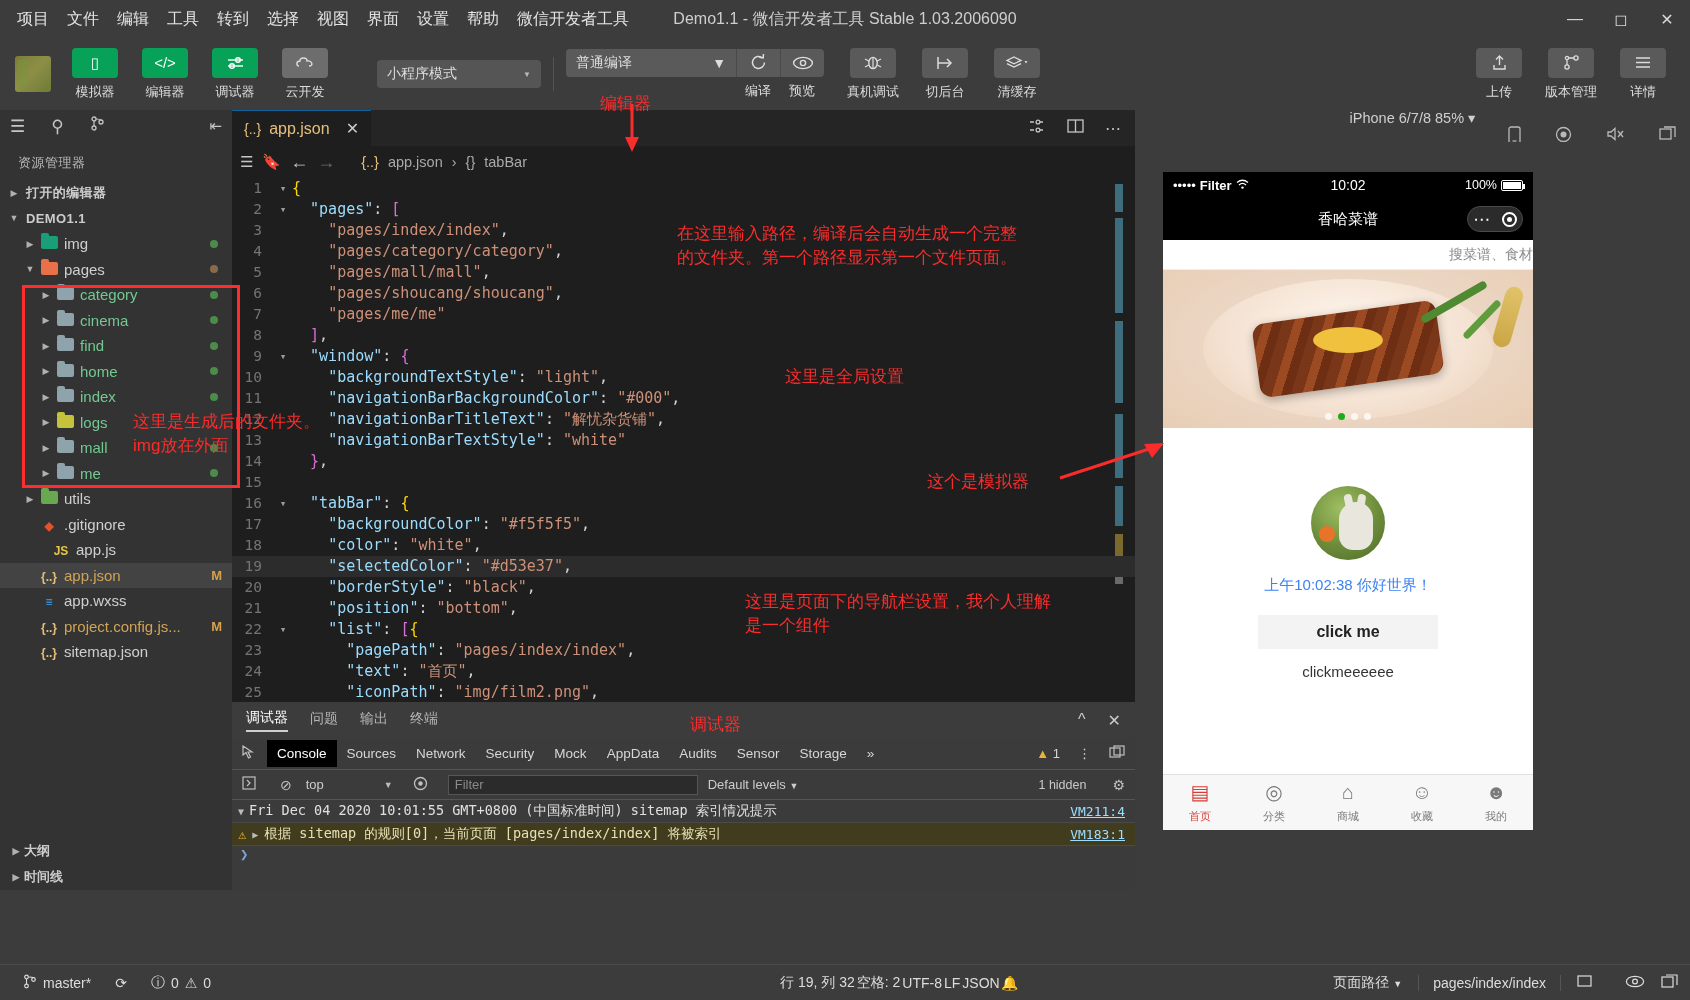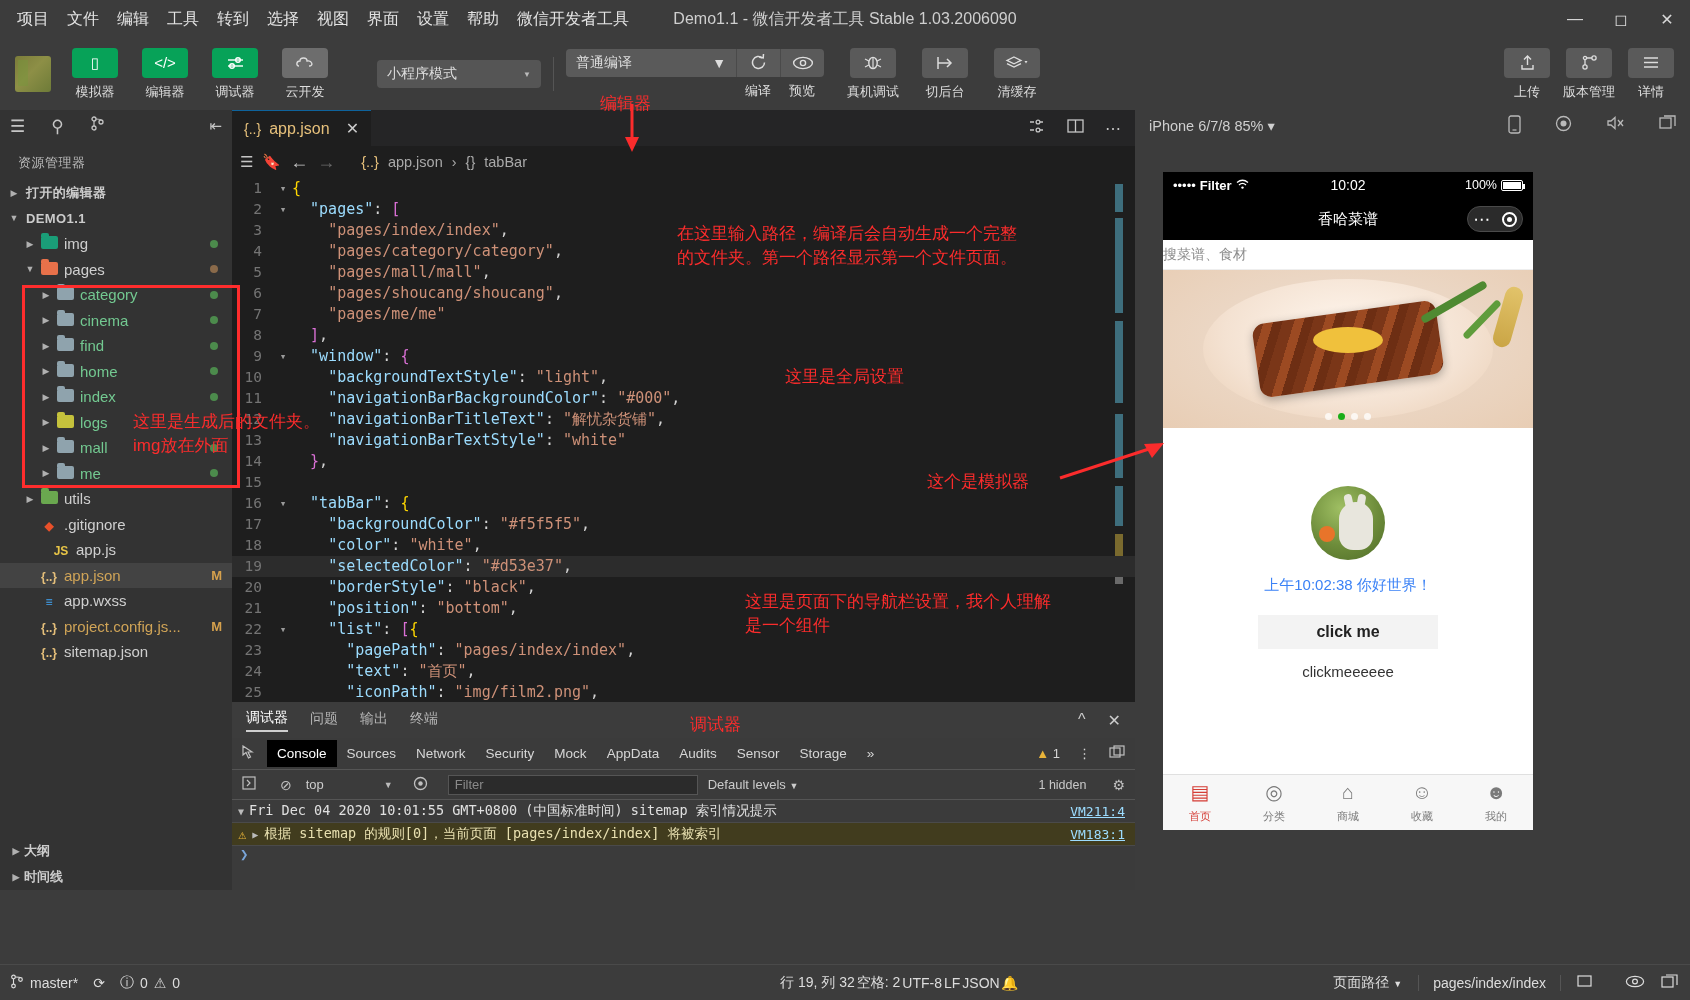--- a/index.html
+++ b/index.html
@@ -358,7 +358,7 @@
       </div>
     </div>
 
-    <div style="margin-left:auto; display:flex; padding-right: 8px;">
+    <div style="margin-left:auto; display:flex; gap:10px; padding-right: 16px;">
       <div class="tool-btn2">
         <div class="icon">
           <svg width="17" height="17" viewBox="0 0 17 17">

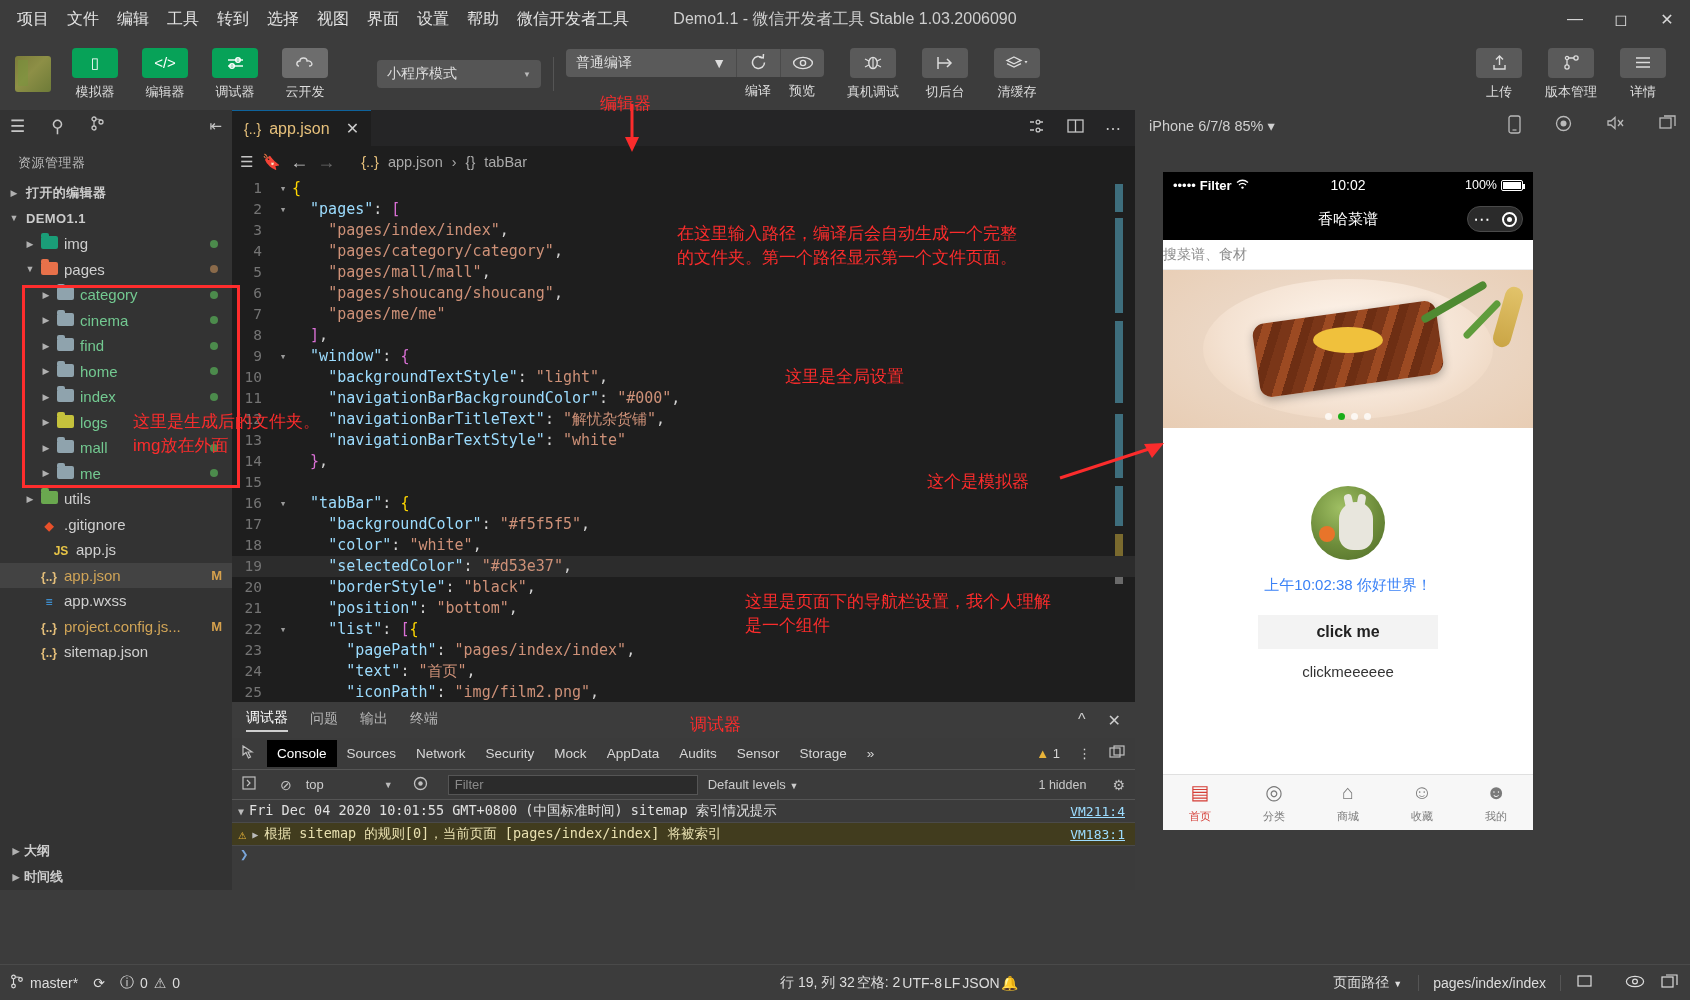--- a/index.html
+++ b/index.html
@@ -159,7 +159,7 @@
   .prompt { height: 22px; color: #7aa6da; padding-left: 8px; font-size: 14px; }
 
   
-  .simbar { position: absolute; top: 110px; left: 1135px; width: 555px; height: 32px; background: #3c3c3c; display: flex; align-items: center; padding: 0 14px; }
+  .simbar { position: absolute; top: 110px; left: 1135px; width: 555px; height: 32px; background: #3c3c3c; display: flex; align-items: center; padding: 0 14px; flex-direction: column; }
   .sim-device { font-size: 14.5px; color: #cfcfcf; }
   .sim-icons { margin-left: auto; display: flex; gap: 34px; color: #b9b9b9; font-size: 16px; }
 

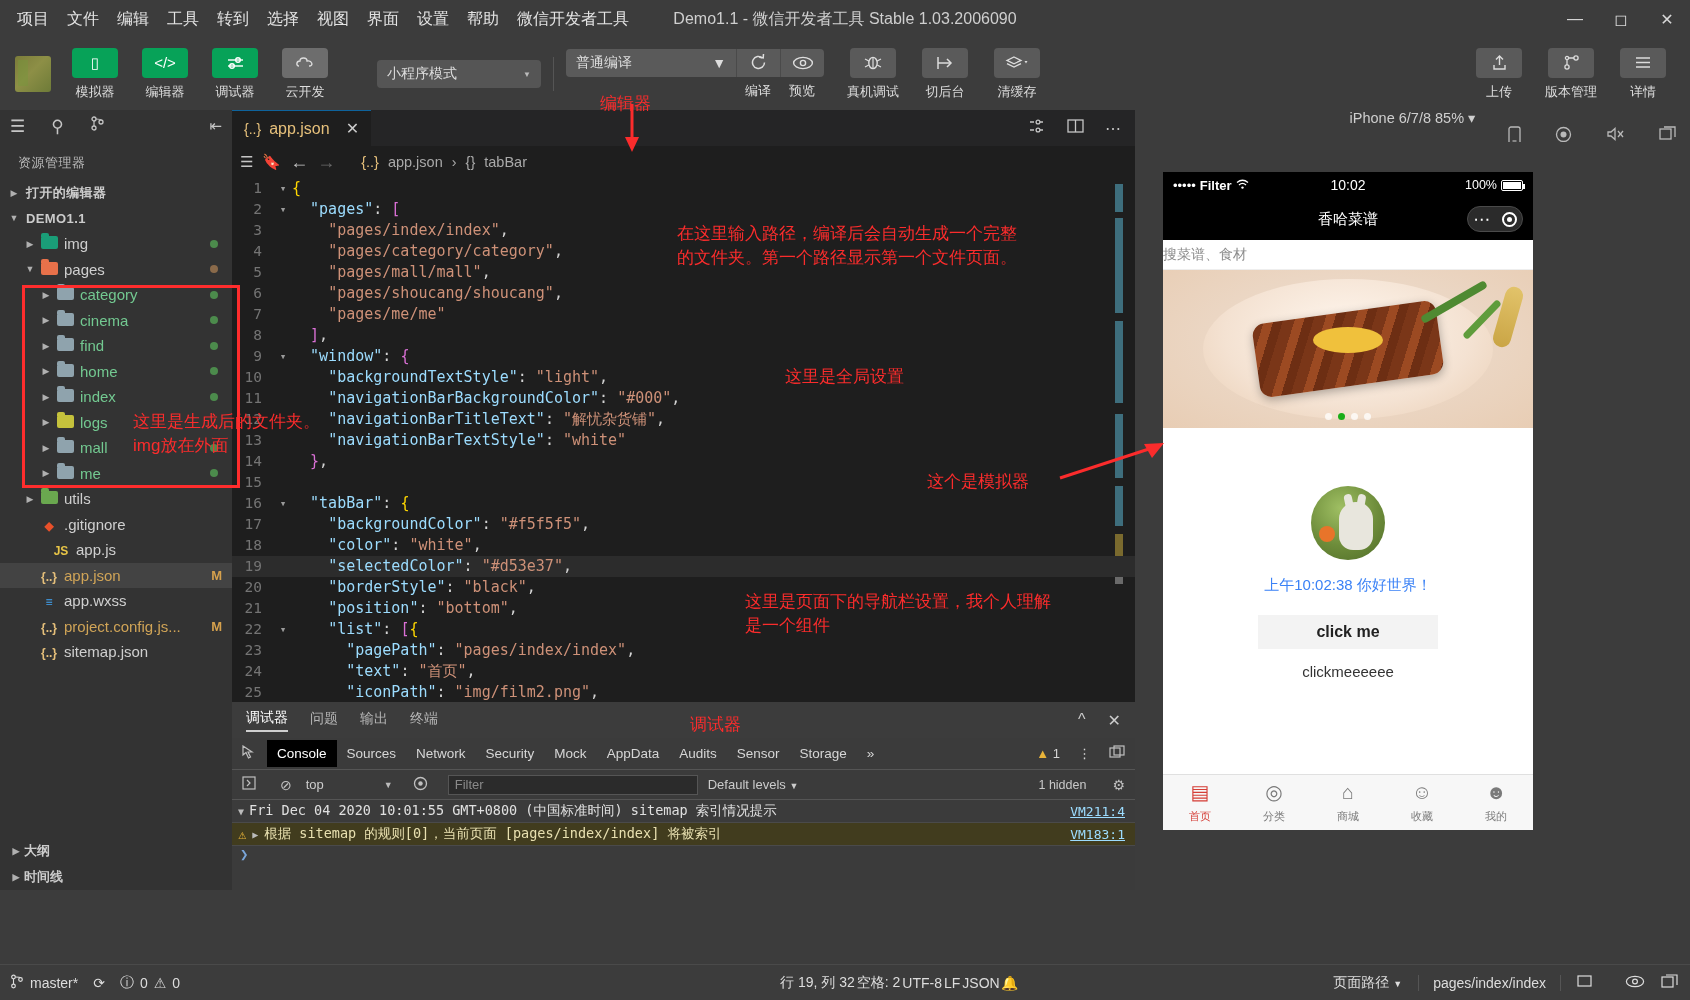--- a/index.html
+++ b/index.html
@@ -180,7 +180,7 @@
   .caps-circle { width: 15px; height: 15px; border-radius: 50%; border: 2px solid #fff; position: relative;}
   .caps-circle:after { content:""; position:absolute; left: 3px; top: 3px; width: 5px; height: 5px; border-radius: 50%; background: #fff;}
 
-  .searchbar { height: 30px; background: #fff; display:flex; align-items:center; justify-content:flex-start; color: #8c8c8c; font-size: 14px; border-bottom: 1px solid #eee;}
+  .searchbar { height: 30px; background: #fff; display:flex; align-items:center; justify-content:flex-end; color: #8c8c8c; font-size: 14px; border-bottom: 1px solid #eee;}
   .banner { height: 158px; position: relative; overflow: hidden;
     background: radial-gradient(ellipse at 50% 45%, #f4e6dc 0%, #ecd9c8 40%, #e8cdb4 100%); }
   .plate { position:absolute; left:50%; top:50%; transform: translate(-50%,-50%); width: 290px; height: 140px; border-radius: 50%;

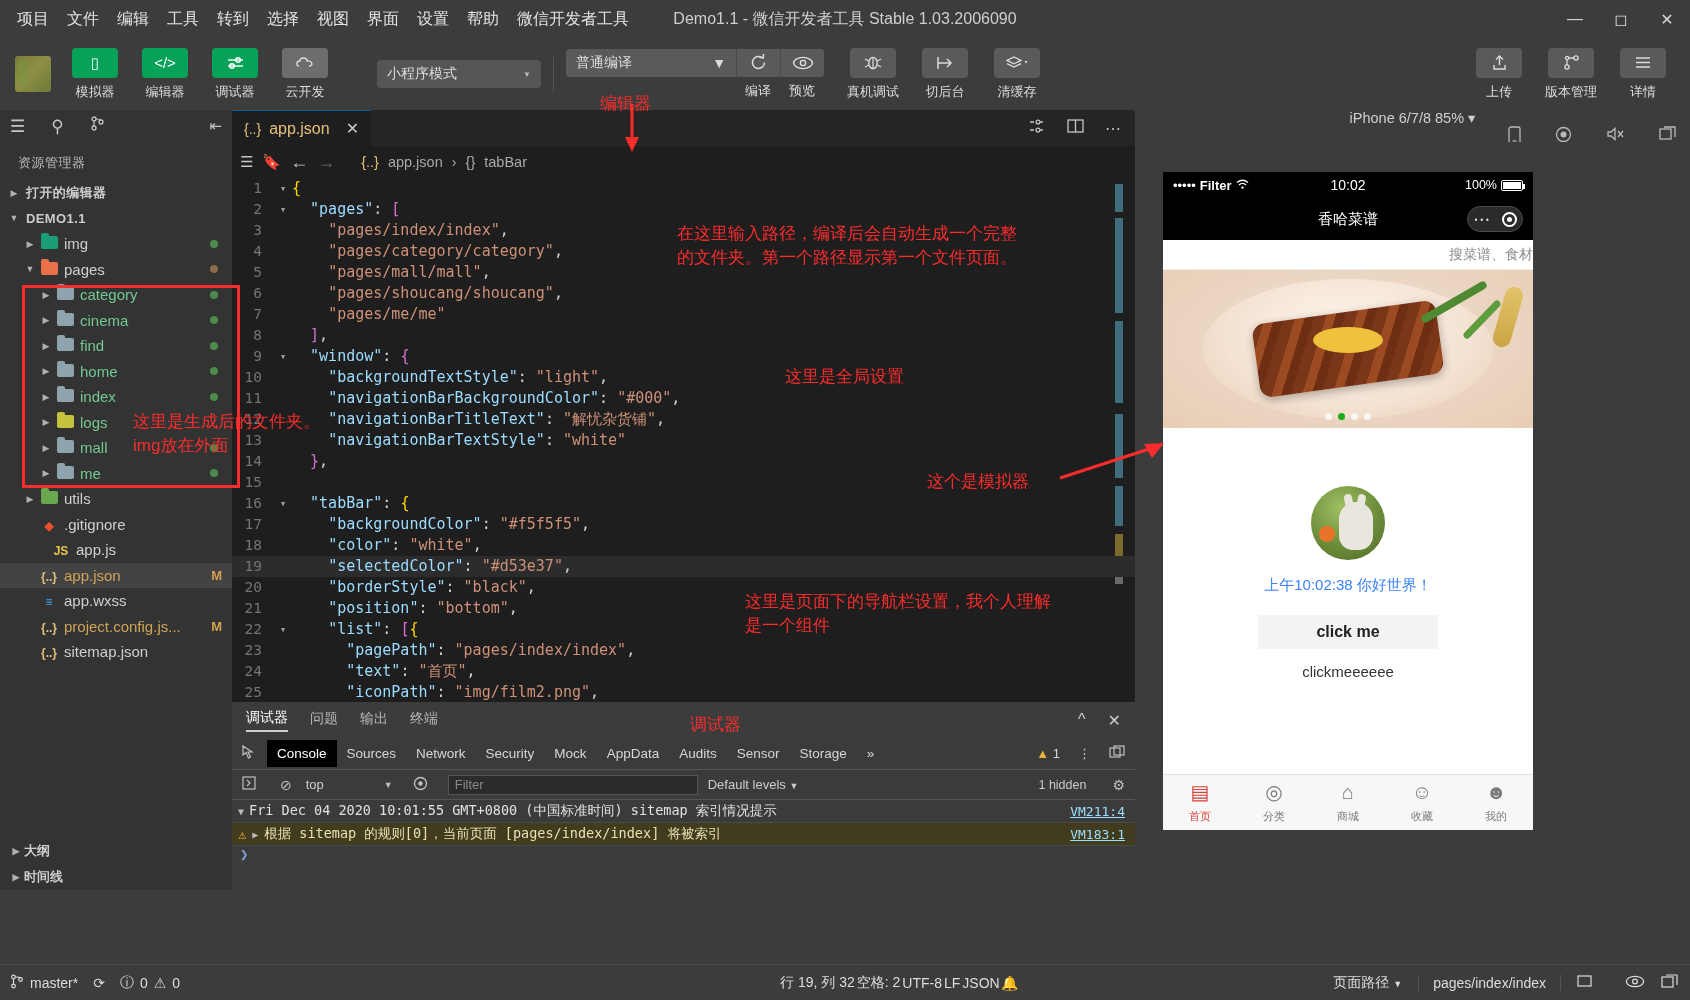--- a/index.html
+++ b/index.html
@@ -216,7 +216,7 @@
 
   
   .statusbar-bottom { position: absolute; bottom: 0; left: 0; width: 1690px; height: 36px; background: #3c3c3c; display: flex; align-items: center; color: #ddd; font-size: 14px; border-top: 1px solid #4a4a4a;}
-  .sb-left { display: flex; align-items: center; gap: 15px; padding-left: 10px; }
+  .sb-left { display: flex; align-items: center; gap: 24px; padding-left: 23px; }
   .sb-item { display:flex; align-items:center; gap: 6px; }
   .sb-mid { position: absolute; left: 780px; display: flex; gap: 2px; align-items:center;}
   .sb-right { position: absolute; right: 0; display: flex; align-items: center; gap: 16px; padding-right: 12px; }

